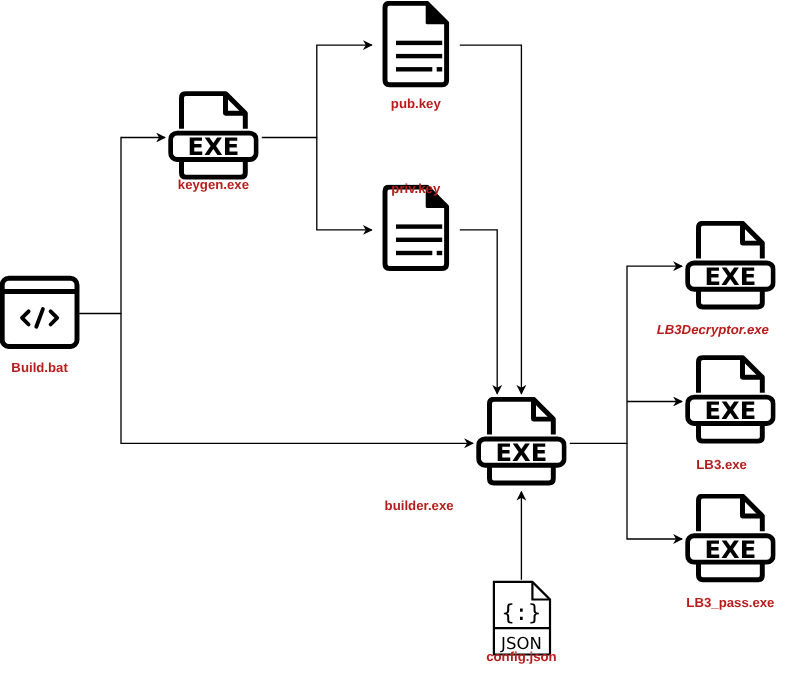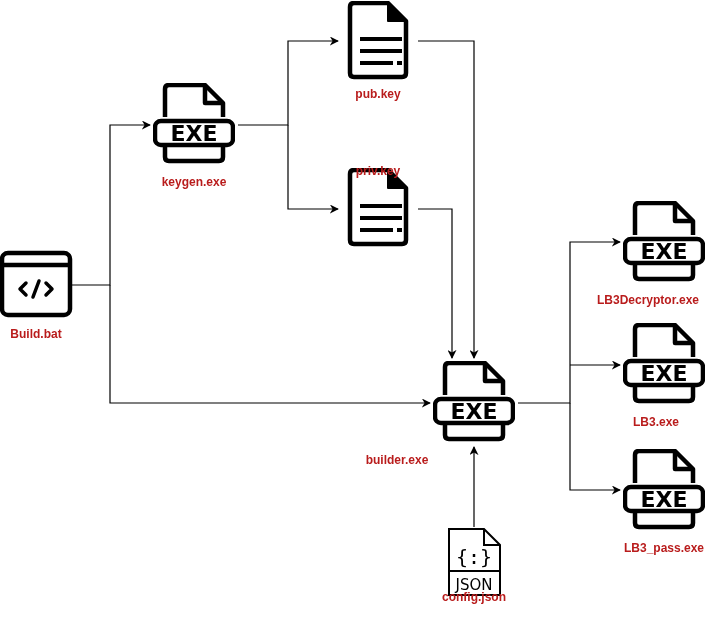--- a/index.html
+++ b/index.html
@@ -77,7 +77,7 @@
 </svg>
 
 <div class="lbl" style="left:36px; top:327px;">Build.bat</div>
-<div class="lbl" style="left:194px; top:175px;">keygen.exe</div>
+<div class="lbl" style="left:194px; top:161px;">keygen.exe</div>
 <div class="lbl" style="left:378px; top:87px;">pub.key</div>
 <div class="lbl" style="left:378px; top:152px;margin-top:12px;">priv.key</div>
 <div class="lbl" style="left:397px; top:453px;">builder.exe</div>

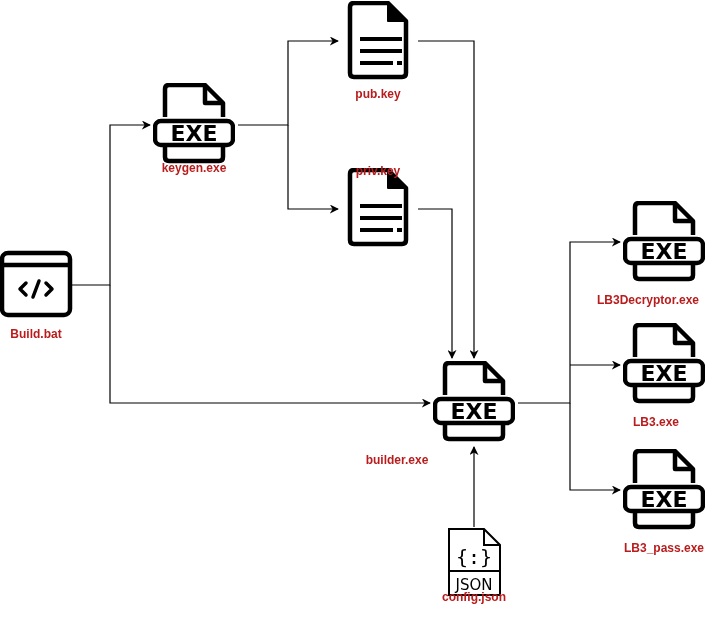--- a/index.html
+++ b/index.html
@@ -82,7 +82,7 @@
 <div class="lbl" style="left:378px; top:152px;margin-top:12px;">priv.key</div>
 <div class="lbl" style="left:397px; top:453px;">builder.exe</div>
 <div class="lbl" style="left:474px; top:590px;">config.json</div>
-<div class="lbl" style="left:648px; top:293px;">LB3Decryptor.exe</div>
+<div class="lbl" style="left:648px; top:293px;font-style:italic;">LB3Decryptor.exe</div>
 <div class="lbl" style="left:656px; top:415px;">LB3.exe</div>
 <div class="lbl" style="left:664px; top:541px;">LB3_pass.exe</div>
 

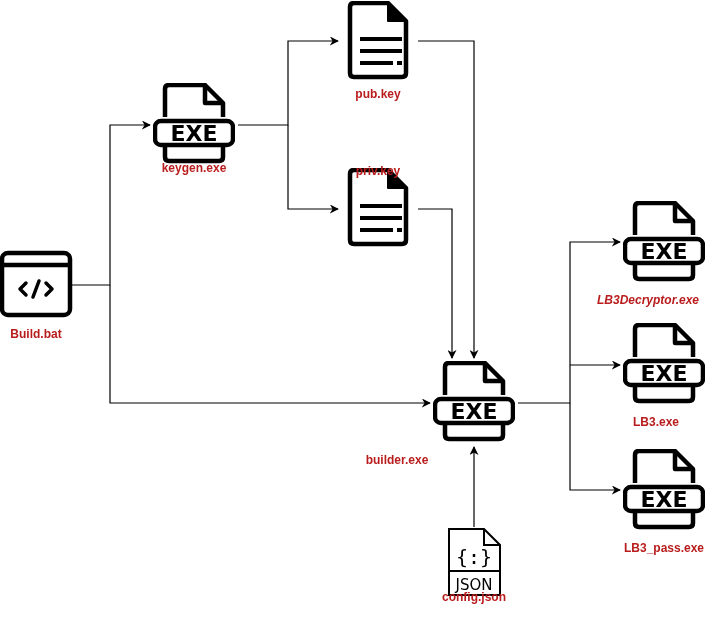--- a/index.html
+++ b/index.html
@@ -80,7 +80,7 @@
 <div class="lbl" style="left:194px; top:161px;">keygen.exe</div>
 <div class="lbl" style="left:378px; top:87px;">pub.key</div>
 <div class="lbl" style="left:378px; top:152px;margin-top:12px;">priv.key</div>
-<div class="lbl" style="left:397px; top:453px;">builder.exe</div>
+<div class="lbl" style="left:381px; top:453px;">builder.exe</div>
 <div class="lbl" style="left:474px; top:590px;">config.json</div>
 <div class="lbl" style="left:648px; top:293px;font-style:italic;">LB3Decryptor.exe</div>
 <div class="lbl" style="left:656px; top:415px;">LB3.exe</div>

